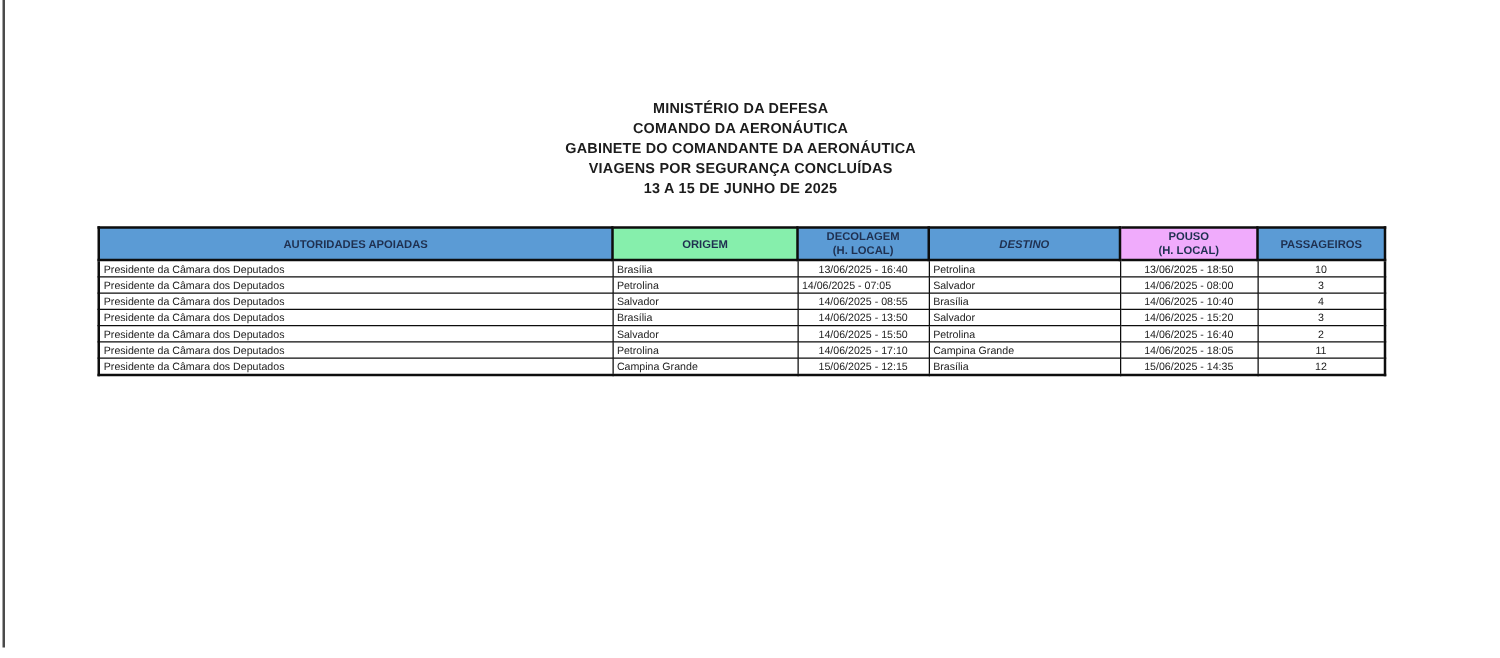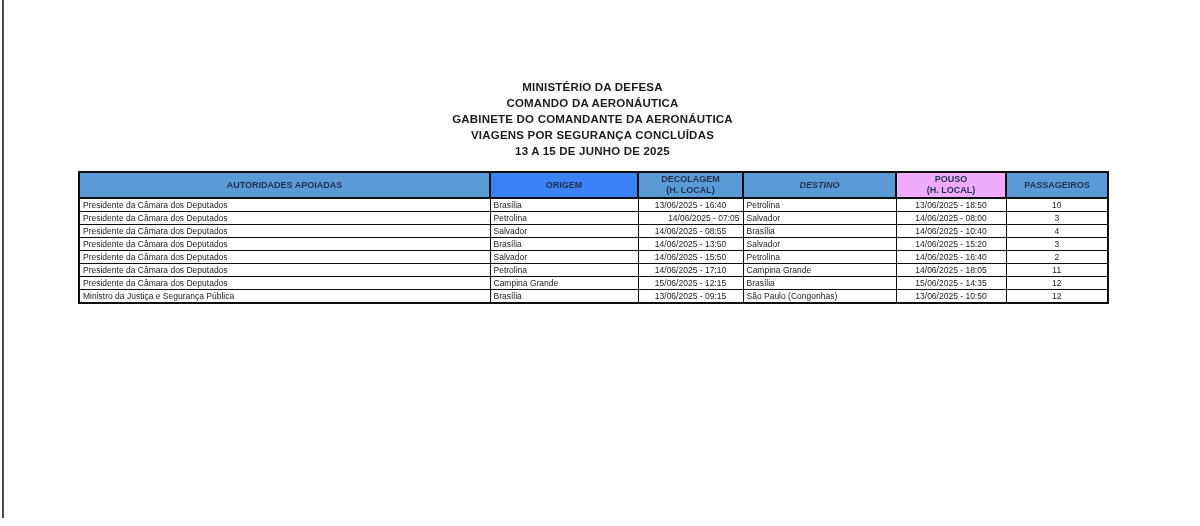--- a/index.html
+++ b/index.html
@@ -30,7 +30,7 @@
 
   table.flights {
     position: absolute;
-    left: 78px; top: 171px;
+    left: 78px; top: 181px;
     width: 1029px;
     border-collapse: collapse;
     table-layout: fixed;

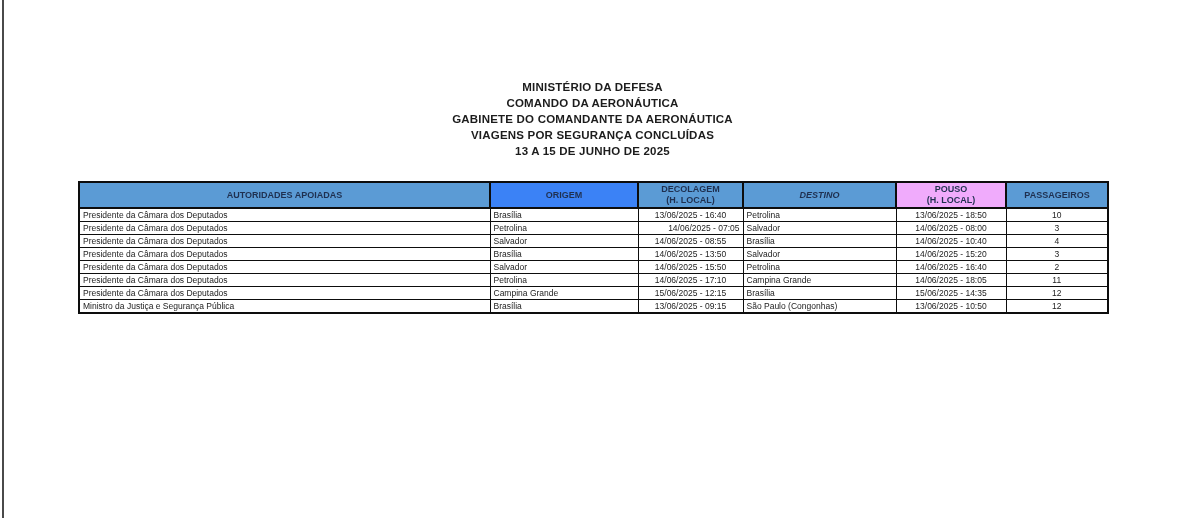--- a/index.html
+++ b/index.html
@@ -89,7 +89,7 @@
           <span>AUTORIDADES APOIADAS</span>
           <div class="th-sub"></div>
         </th>
-        <th style="background: #3b82f6;">
+        <th style="background: #86efac;">
           <span>ORIGEM</span>
           <div class="th-sub"></div>
         </th>

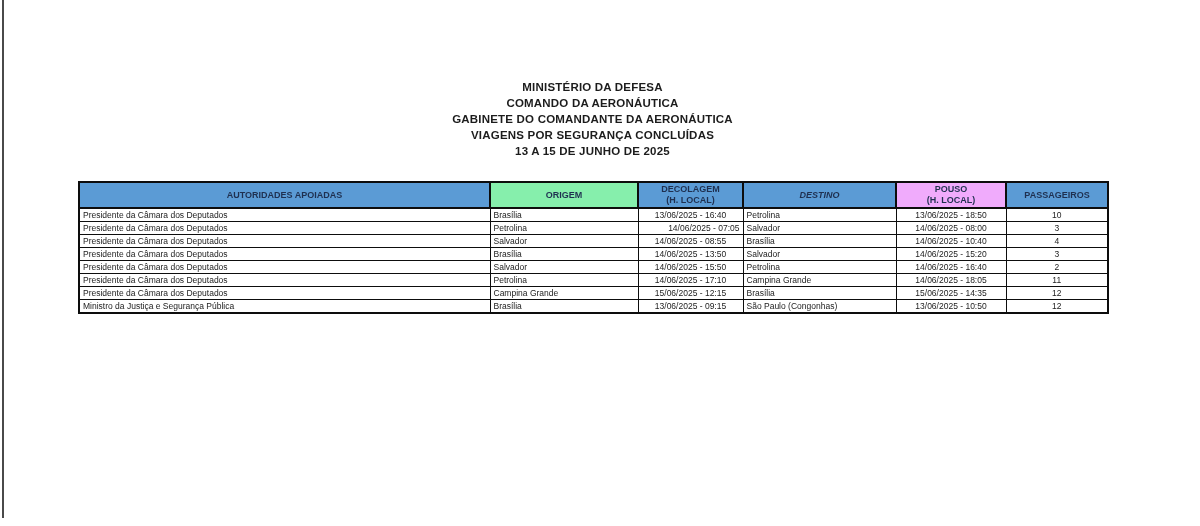--- a/index.html
+++ b/index.html
@@ -123,7 +123,7 @@
         <tr>
           <td style="text-align: left;">Presidente da Câmara dos Deputados</td>
           <td style="text-align: left;">Petrolina</td>
-          <td style="text-align: right; margin-top: 24px;">14/06/2025 - 07:05</td>
+          <td style="text-align: left; margin-top: 24px;">14/06/2025 - 07:05</td>
           <td style="text-align: left;">Salvador</td>
           <td style="text-align: center;">14/06/2025 - 08:00</td>
           <td style="text-align: center;">3</td>

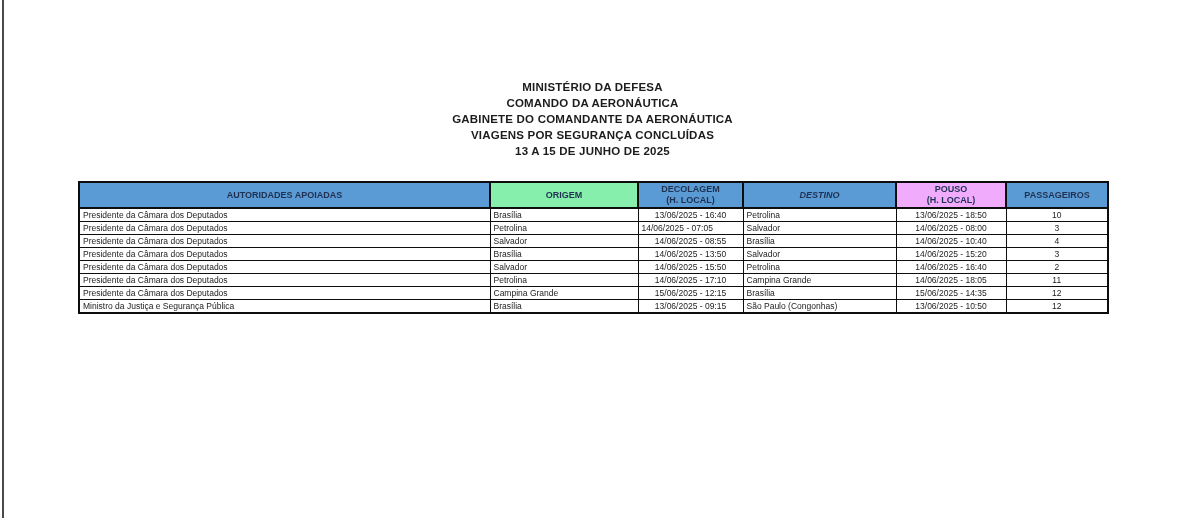--- a/index.html
+++ b/index.html
@@ -168,14 +168,6 @@
           <td style="text-align: center;">15/06/2025 - 14:35</td>
           <td style="text-align: center;">12</td>
         </tr>
-        <tr>
-          <td style="text-align: left;">Ministro da Justiça e Segurança Pública</td>
-          <td style="text-align: left;">Brasília</td>
-          <td style="text-align: center;">13/06/2025 - 09:15</td>
-          <td style="text-align: left;">São Paulo (Congonhas)</td>
-          <td style="text-align: center;">13/06/2025 - 10:50</td>
-          <td style="text-align: center;">12</td>
-        </tr>
       </tbody>
   </table>
 

